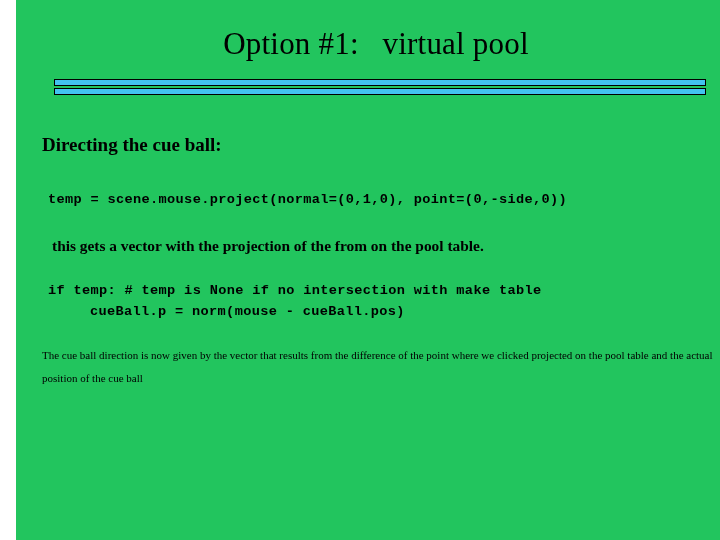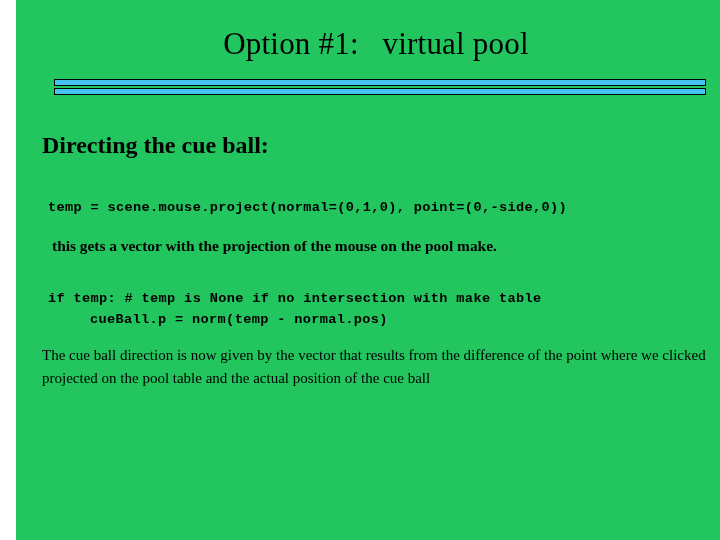--- a/index.html
+++ b/index.html
@@ -62,7 +62,7 @@
     position: absolute;
     left: 26px;
     top: 133px;
-    font-size: 24px;
+    font-size: 19px;
     font-weight: bold;
     line-height: 24px;
     white-space: pre;

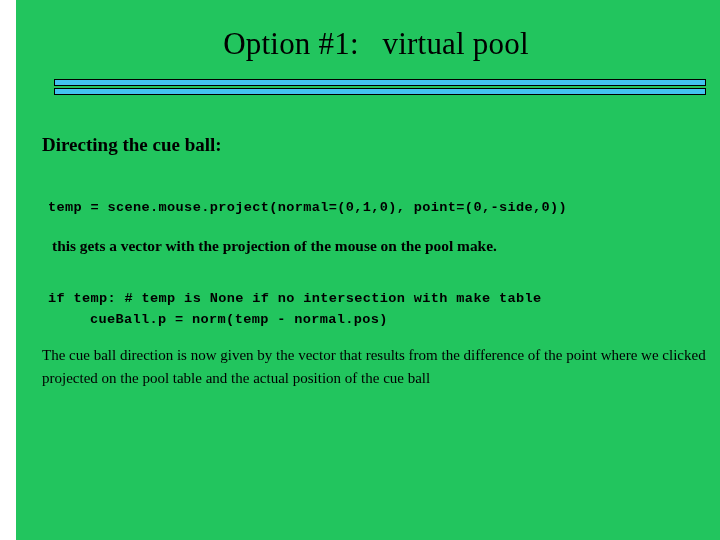--- a/index.html
+++ b/index.html
@@ -76,7 +76,6 @@
     line-height: 21px;
     letter-spacing: 0.35px;
     white-space: pre;
-    margin-top: 8px;
   }
   .code-line-1 { left: 32px; top: 189px; }
   .code-line-2 { left: 32px; top: 280px; }

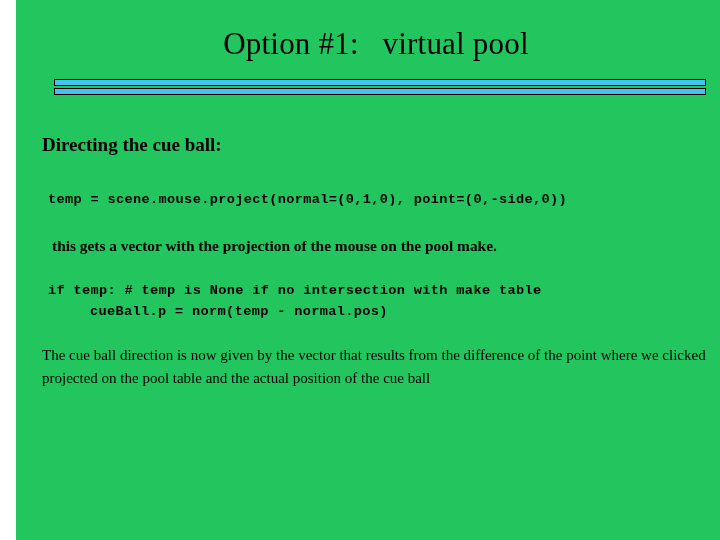--- a/index.html
+++ b/index.html
@@ -123,7 +123,7 @@
 
   <div class="code-line code-line-1">temp = scene.mouse.project(normal=(0,1,0), point=(0,-side,0))</div>
 
-  <div class="note-line">this gets a vector with the projection of the mouse on the pool make.</div>
+  <div class="note-line">this gets a vector with the projection of the from on the pool table.</div>
 
   <div class="code-line code-line-2">if temp: # temp is None if no intersection with make table</div>
 

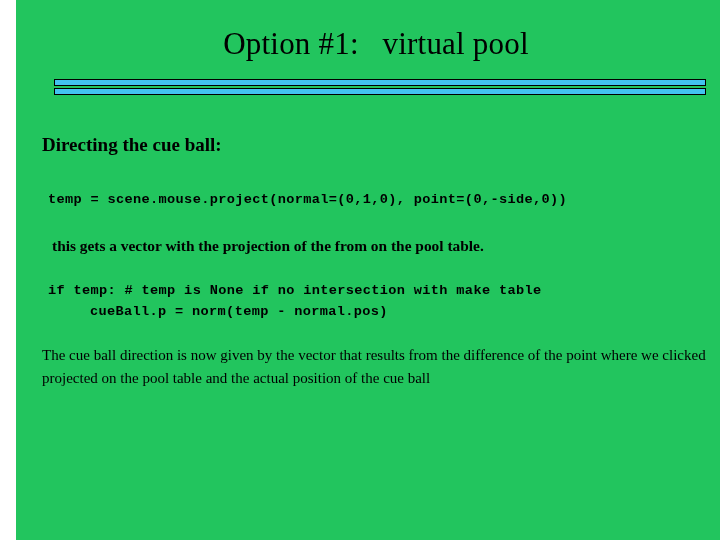--- a/index.html
+++ b/index.html
@@ -127,7 +127,7 @@
 
   <div class="code-line code-line-2">if temp: # temp is None if no intersection with make table</div>
 
-  <div class="code-line code-line-3">cueBall.p = norm(temp - normal.pos)</div>
+  <div class="code-line code-line-3">cueBall.p = norm(mouse - cueBall.pos)</div>
 
   <div class="para para-1">The cue ball direction is now given by the vector that results from the difference of the point where we clicked projected on the pool table and the actual position of the cue ball</div>
 

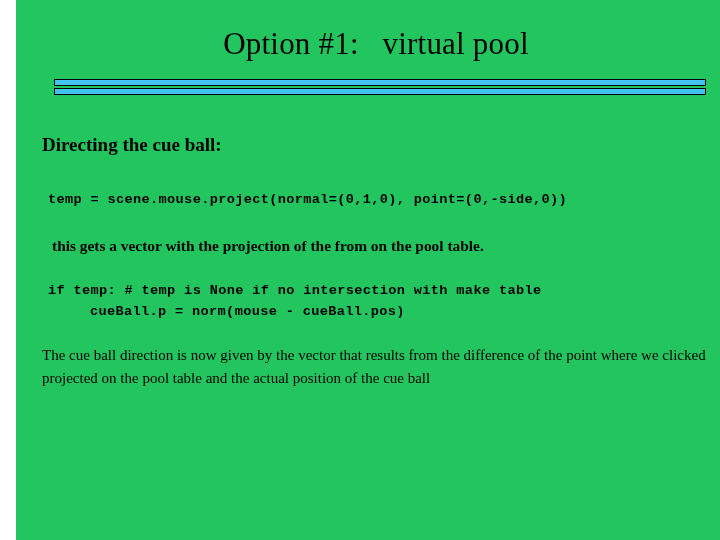--- a/index.html
+++ b/index.html
@@ -94,7 +94,7 @@
   .para {
     position: absolute;
     left: 26px;
-    font-size: 15px;
+    font-size: 11px;
     font-weight: normal;
     line-height: 23px;
   }

